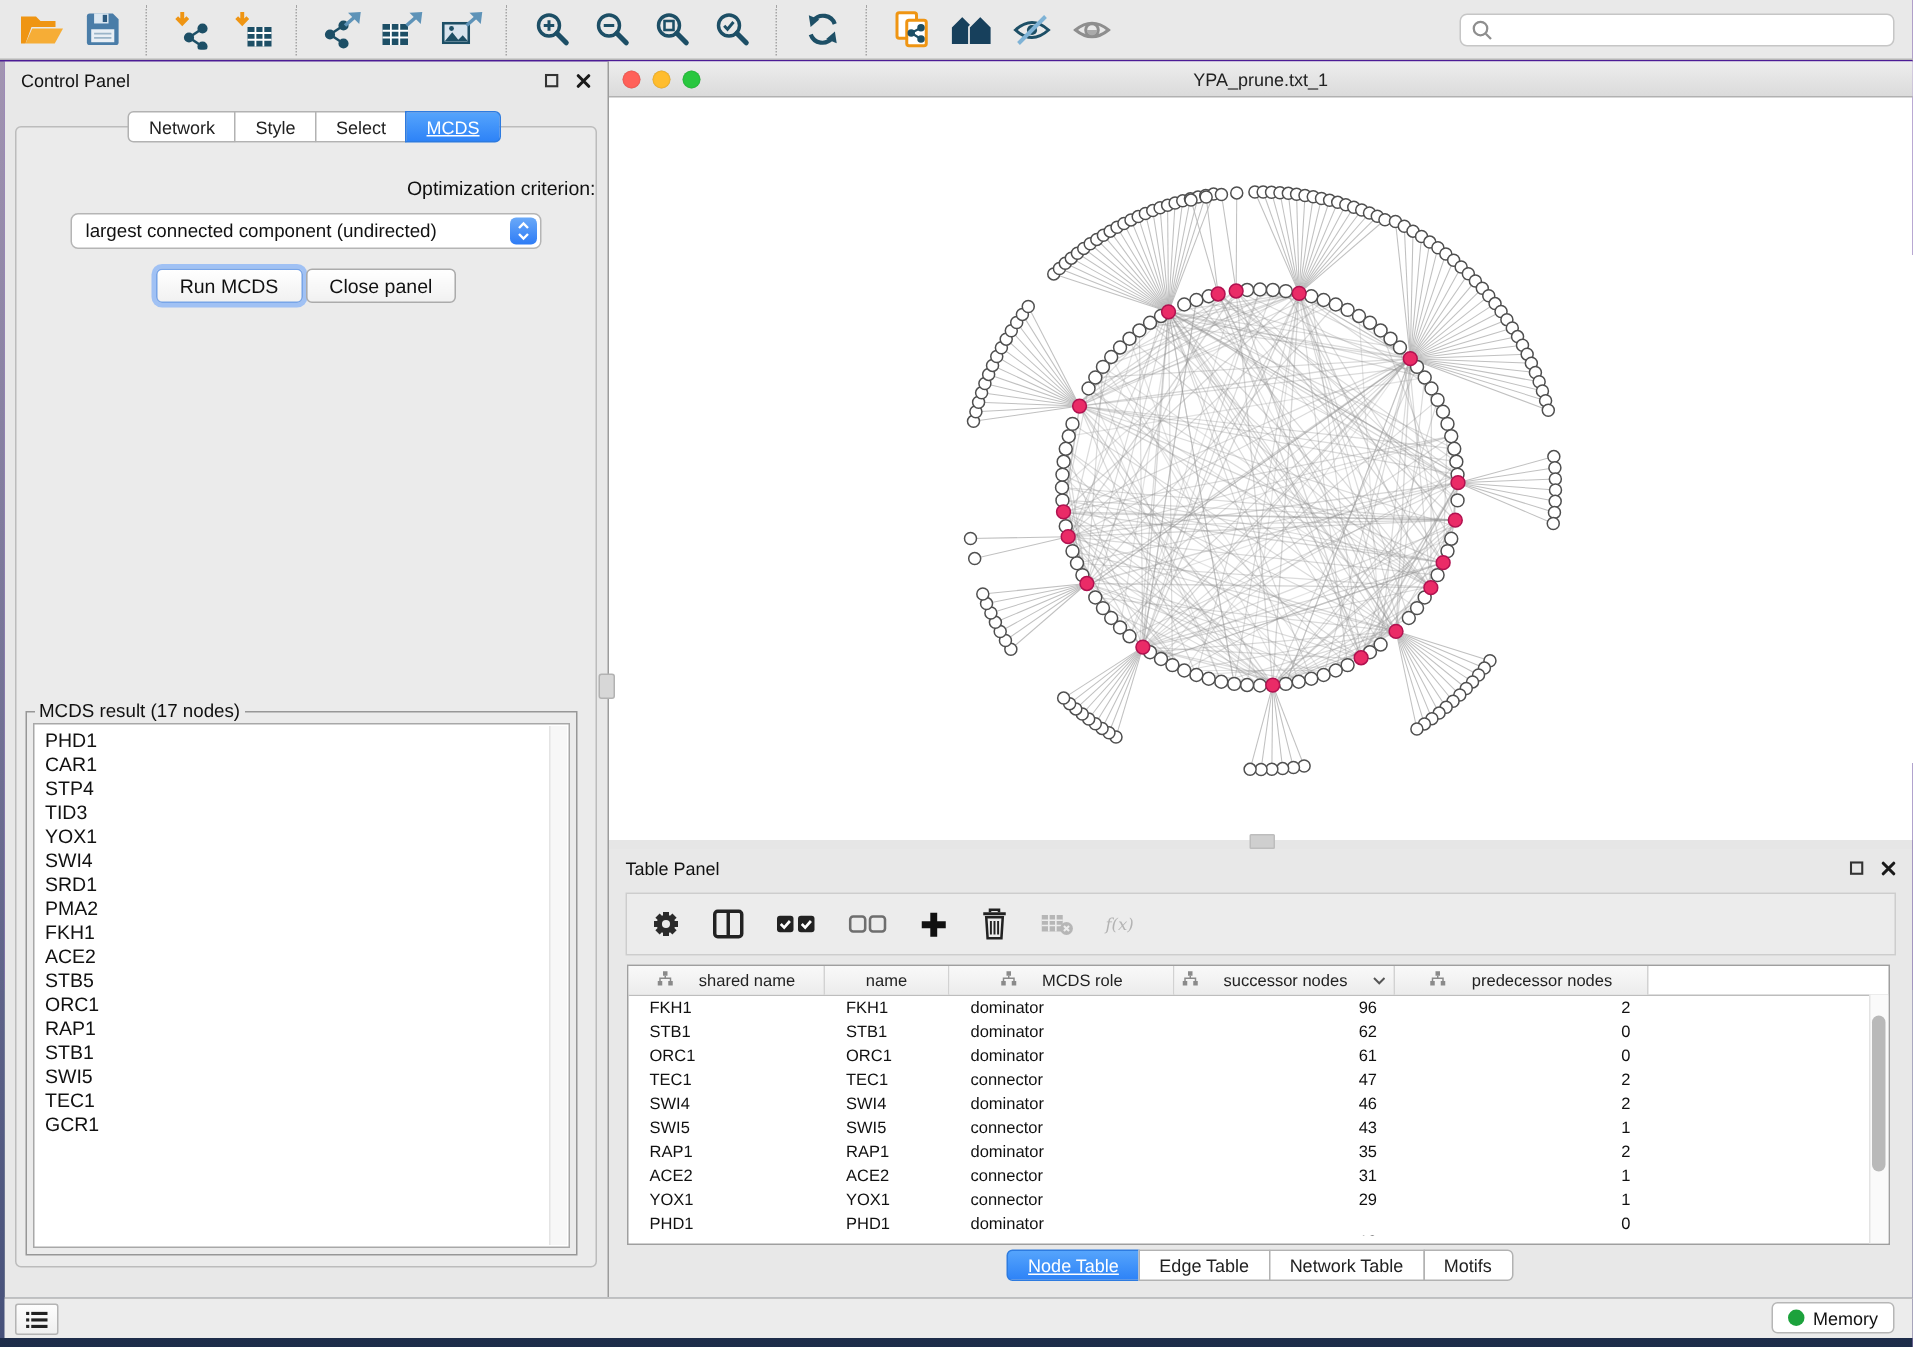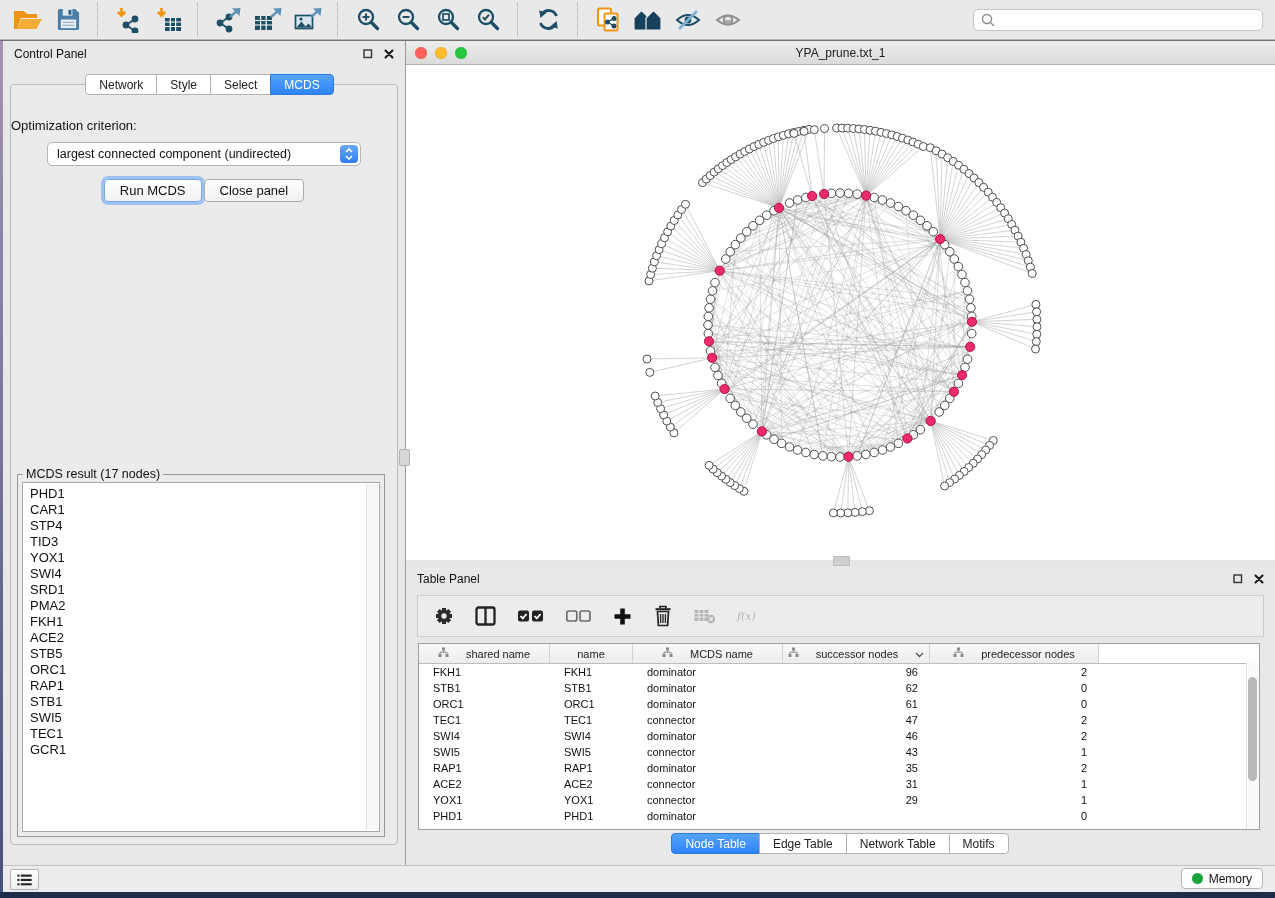--- a/index.html
+++ b/index.html
@@ -8,7 +8,7 @@
     font-family:"Liberation Sans",sans-serif;
     background:linear-gradient(180deg,#a294b2 0%,#6d6a8d 35%,#35466c 75%,#1d2c49 100%);
   }
-  #window{position:absolute;left:0;top:0;width:1275px;height:660px;background:#737373;}
+  #window{position:absolute;left:0;top:0;width:1275px;height:660px;background:#4c1d95;}
   
   #toolbar{position:absolute;left:0;top:0;width:1275px;height:40px;background:#e9e9e9;
     border-bottom:1px solid #b6b6b6;display:flex;align-items:center;padding:0 0 0 8px;box-sizing:border-box;}

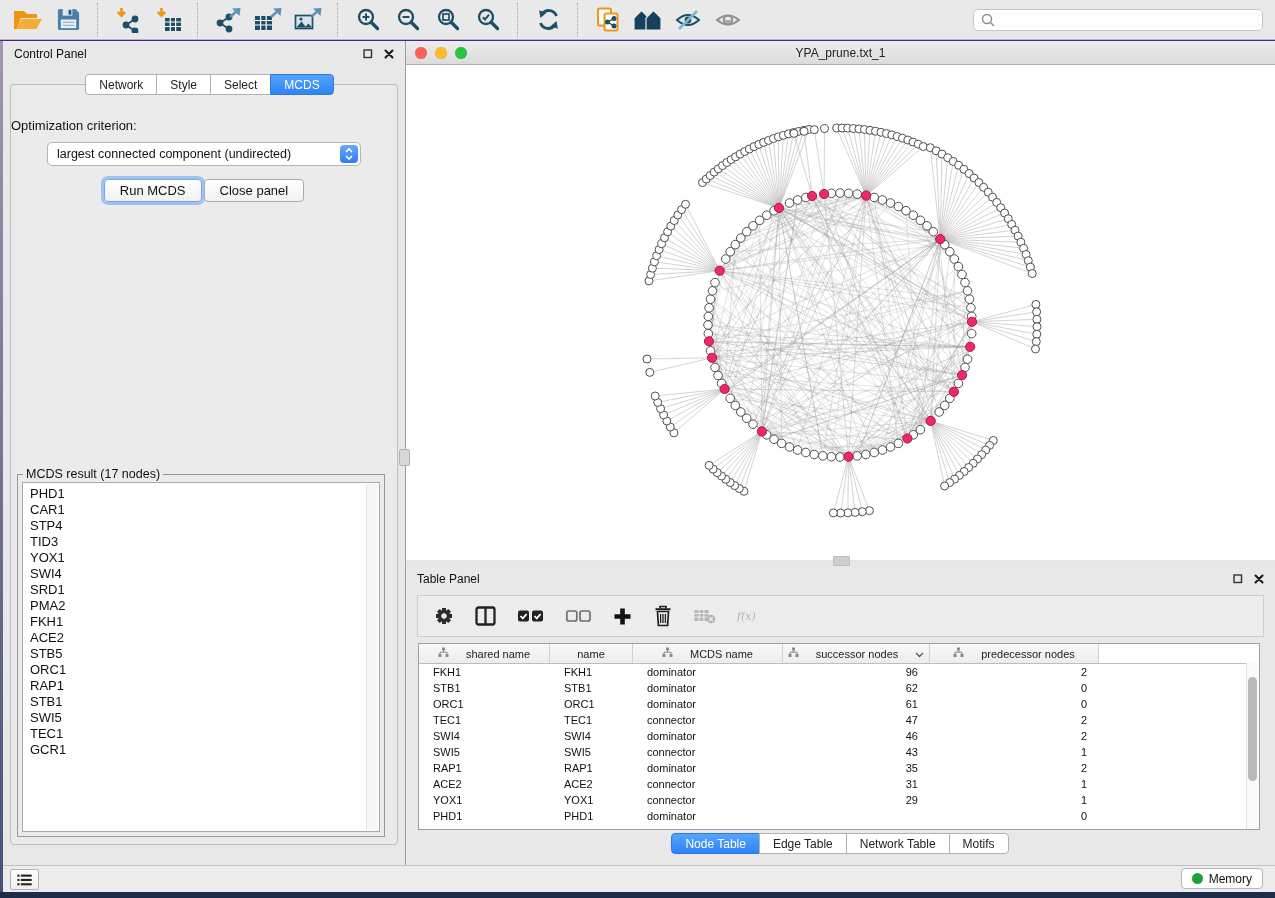--- a/index.html
+++ b/index.html
@@ -31,7 +31,7 @@
     border:1px solid #b2b2b2;margin-left:-1px;color:#222;display:flex;align-items:center;cursor:pointer;}
   .seg:first-child{border-radius:4px 0 0 4px;}
   .seg:last-child{border-radius:0 4px 4px 0;}
-  .seg.sel{background:linear-gradient(#55a4fc,#2e83f7);border-color:#2d7be0;color:#fff;}
+  .seg.sel{background:linear-gradient(#55a4fc,#2e83f7);border-color:#2d7be0;color:#fff;text-decoration:underline;}
   .ccontent{position:absolute;left:7px;right:7px;top:43px;bottom:20px;background:#ebebeb;
     border:1px solid #bcbcbc;border-radius:4px;}
   .opt-label{margin-top:33px;text-align:left;font-size:13px;color:#111;}

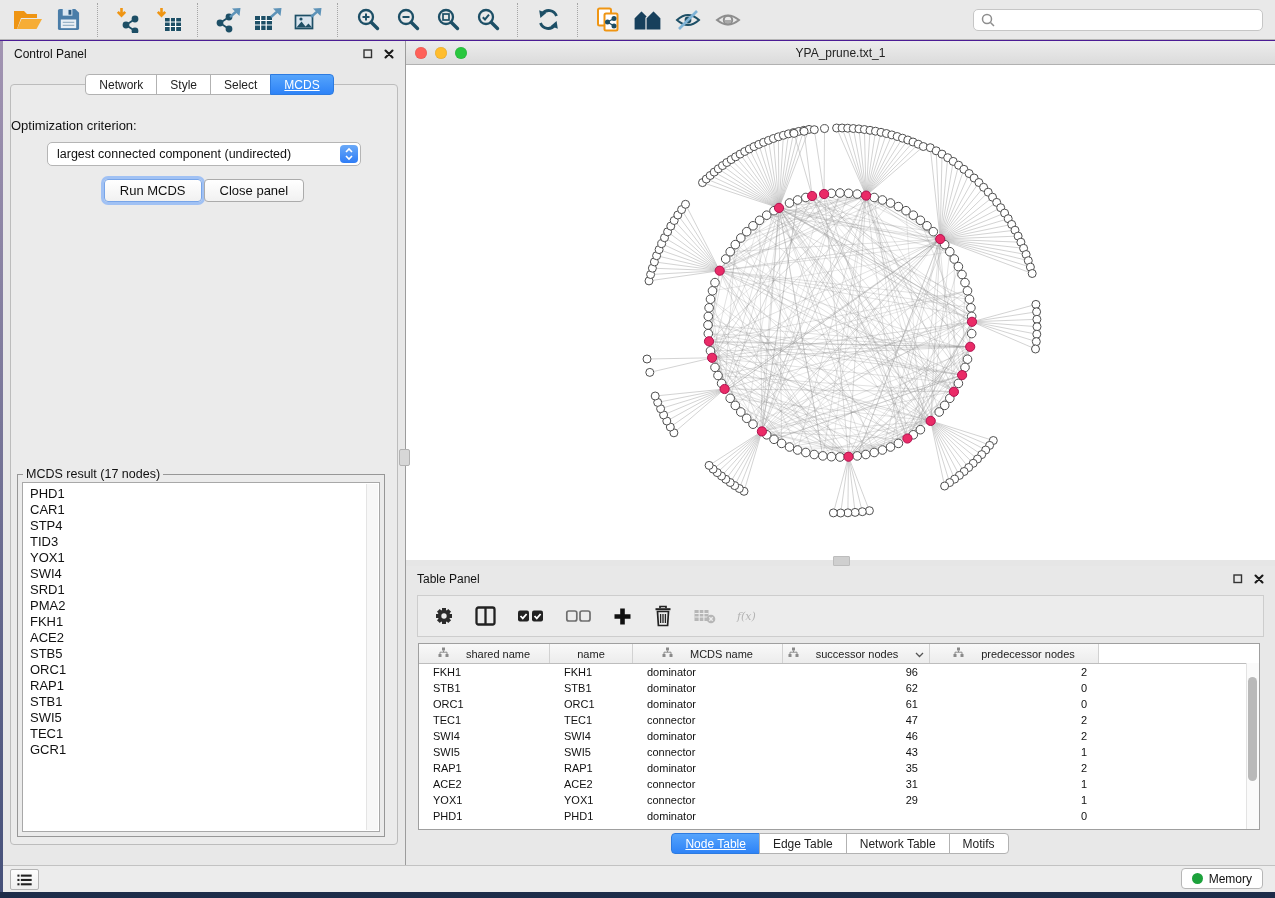--- a/index.html
+++ b/index.html
@@ -34,7 +34,7 @@
   .seg.sel{background:linear-gradient(#55a4fc,#2e83f7);border-color:#2d7be0;color:#fff;text-decoration:underline;}
   .ccontent{position:absolute;left:7px;right:7px;top:43px;bottom:20px;background:#ebebeb;
     border:1px solid #bcbcbc;border-radius:4px;}
-  .opt-label{margin-top:33px;text-align:left;font-size:13px;color:#111;}
+  .opt-label{margin-top:33px;text-align:right;font-size:13px;color:#111;}
   .select-row{margin:9px 36px 0 36px;position:relative;}
   .cselect{height:22px;background:#fff;border:1px solid #b5b5b5;border-radius:5px;display:flex;
     align-items:center;padding:0 24px 0 9px;font-size:12.5px;color:#111;cursor:pointer;position:relative;}

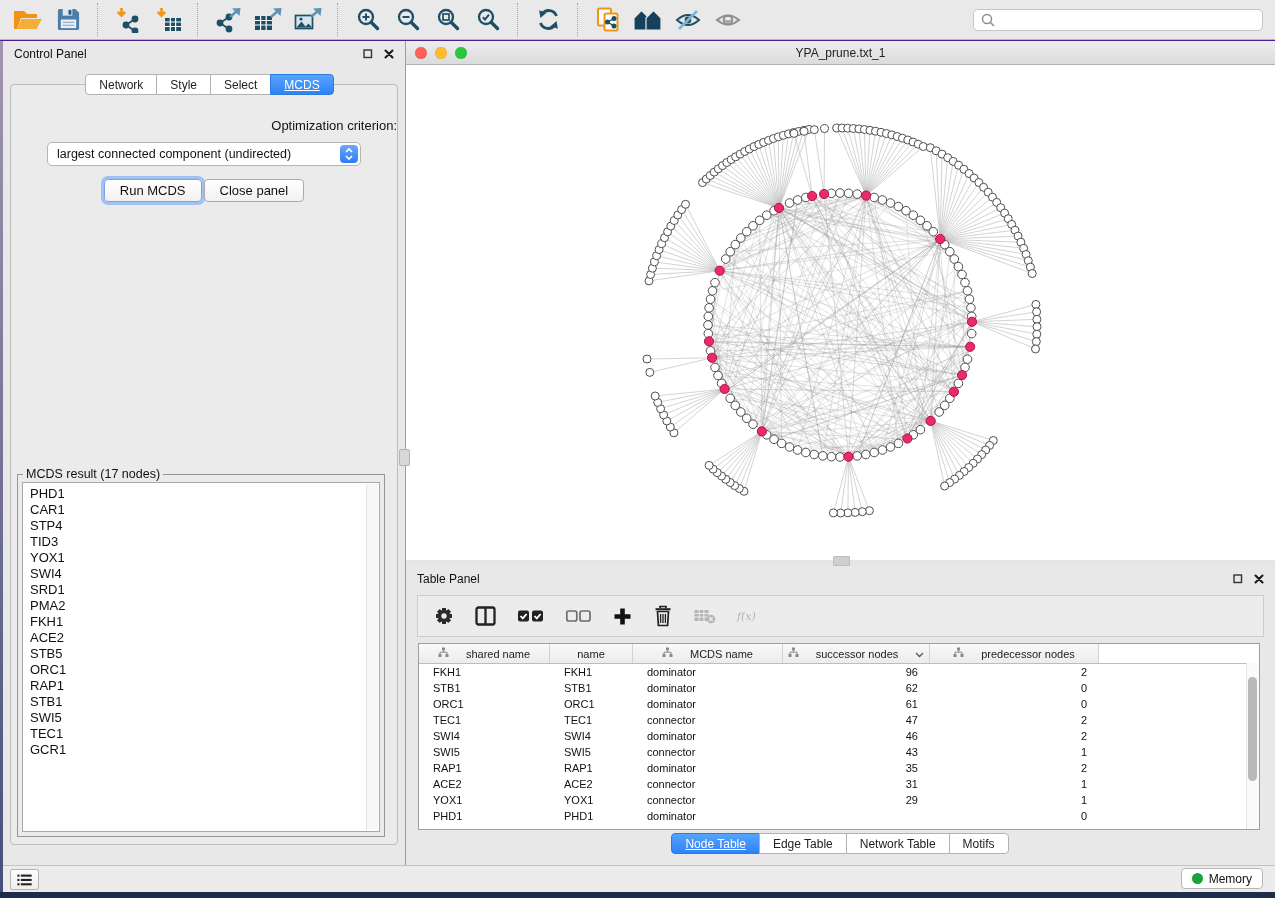--- a/index.html
+++ b/index.html
@@ -1052,7 +1052,7 @@
                 </g>
                 <path d="M5.5 3.5 V5.2 M2 7 V5.2 H9 V7" stroke="#8a8a8a" fill="none"></path>
               </svg></span>
-            <span>MCDS name</span>
+            <span>MCDS role</span>
           </div>
           <div class="th" style="width: 147px;">
             <span><svg width="11" height="11" viewBox="0 0 11 11">

